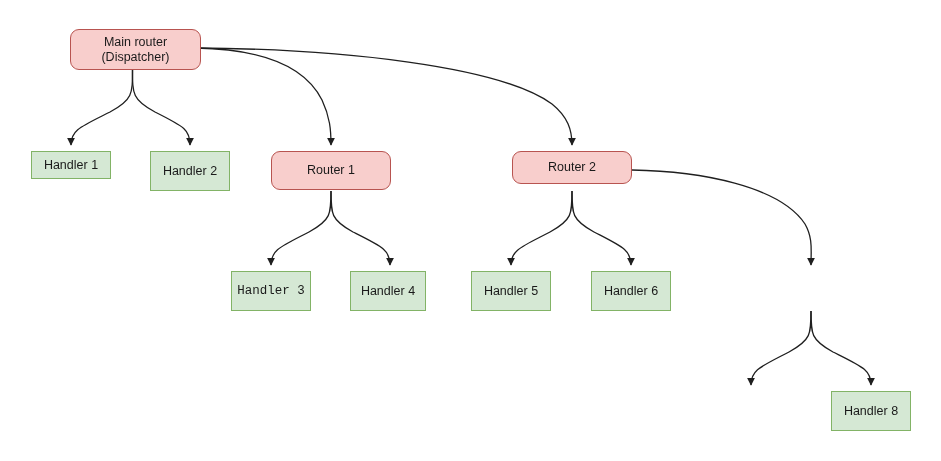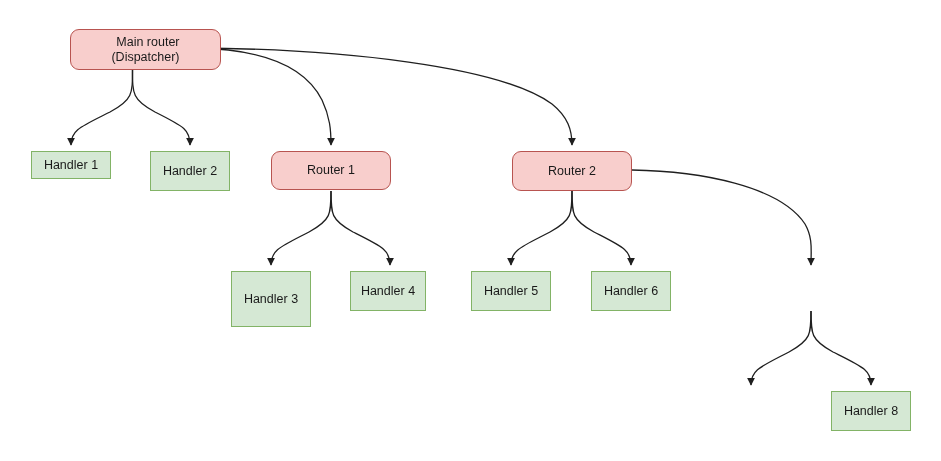--- a/index.html
+++ b/index.html
@@ -88,7 +88,7 @@
     </g>
   </svg>
 
-  <div class="node node-router" id="node-main-router" style="left: 70px; top: 29px; width: 151px; height: 41px; text-align: right;">
+  <div class="node node-router" id="node-main-router" style="left: 70px; top: 29px; width: 131px; height: 41px;">
     <span class="node-label">Main router
 (Dispatcher)</span>
   </div>

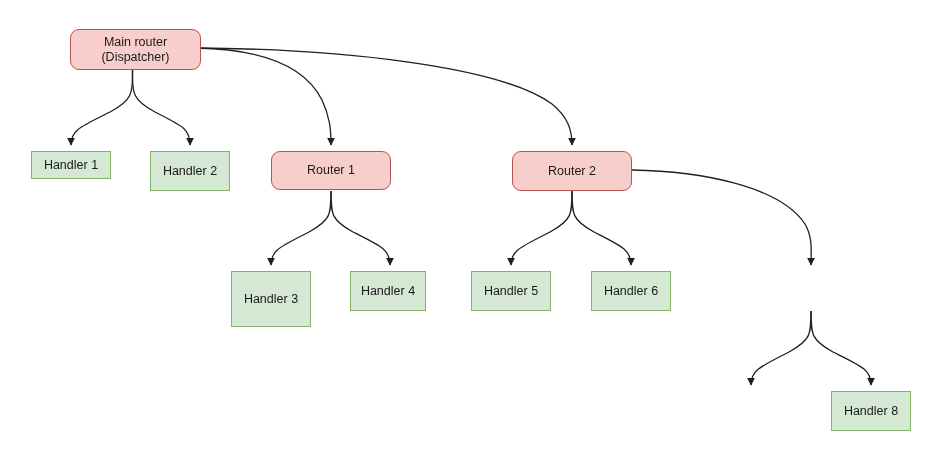--- a/index.html
+++ b/index.html
@@ -105,7 +105,7 @@
     <span class="node-label">Router 1</span>
   </div>
 
-  <div class="node node-router" id="node-router-2" style="left: 512px; top: 151px; width: 120px; height: 40px;">
+  <div class="node node-router" id="node-router-2" style="left: 512px; top: 151px; width: 120px; height: 33px;">
     <span class="node-label">Router 2</span>
   </div>
 

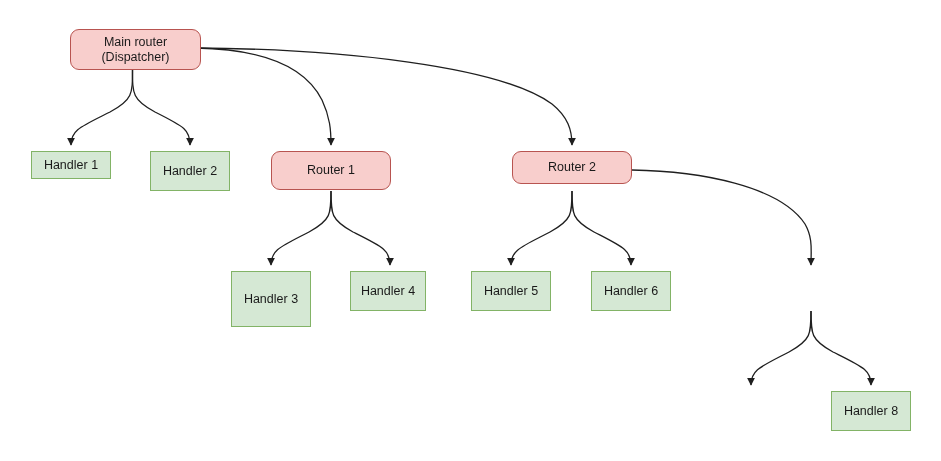--- a/index.html
+++ b/index.html
@@ -109,7 +109,7 @@
     <span class="node-label">Router 2</span>
   </div>
 
-  <div class="node node-handler" id="node-handler-3" style="left: 231px; top: 271px; width: 80px; height: 56px;">
+  <div class="node node-handler" id="node-handler-3" style="left: 231px; top: 271px; width: 80px; height: 40px; font-family: Liberation Mono, monospace;">
     <span class="node-label">Handler 3</span>
   </div>
 

